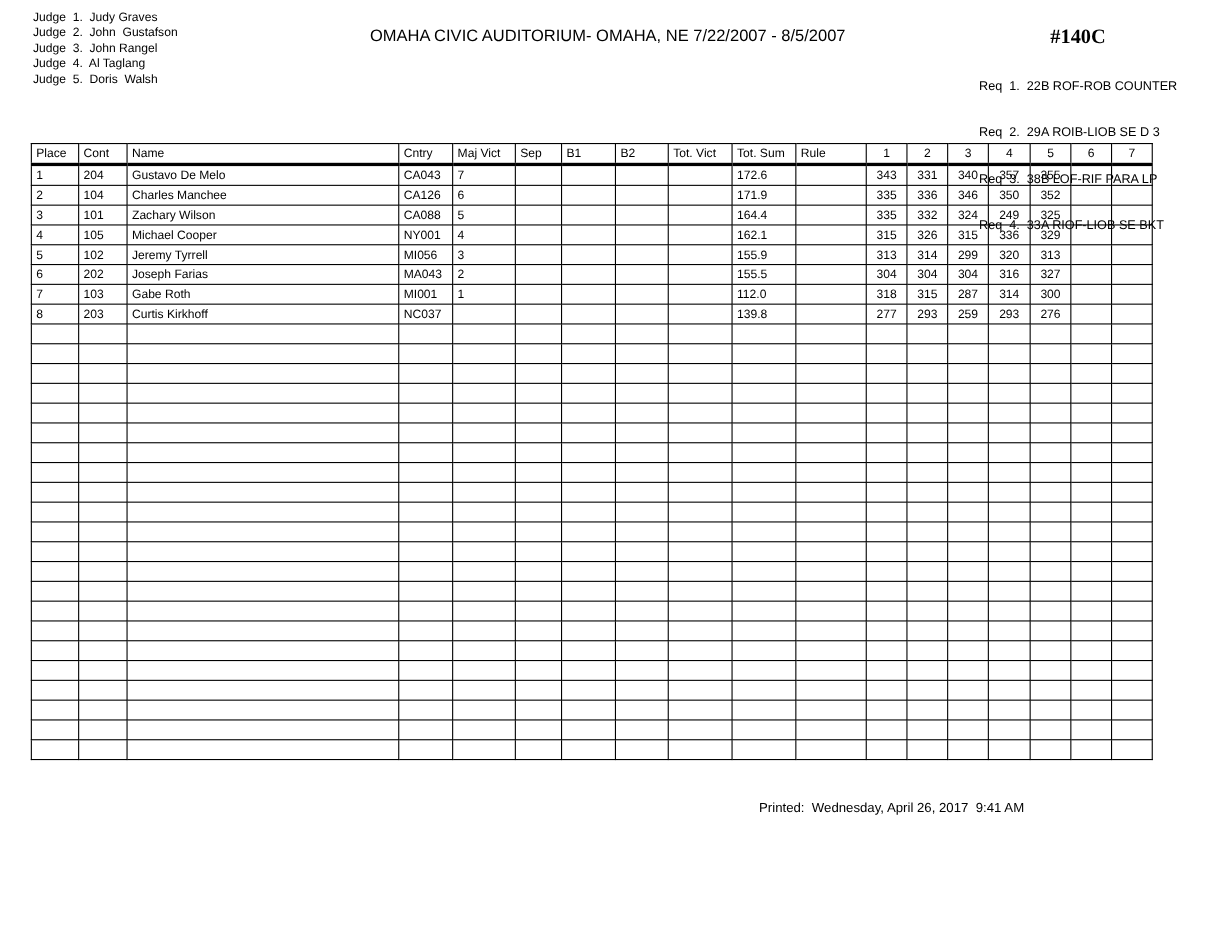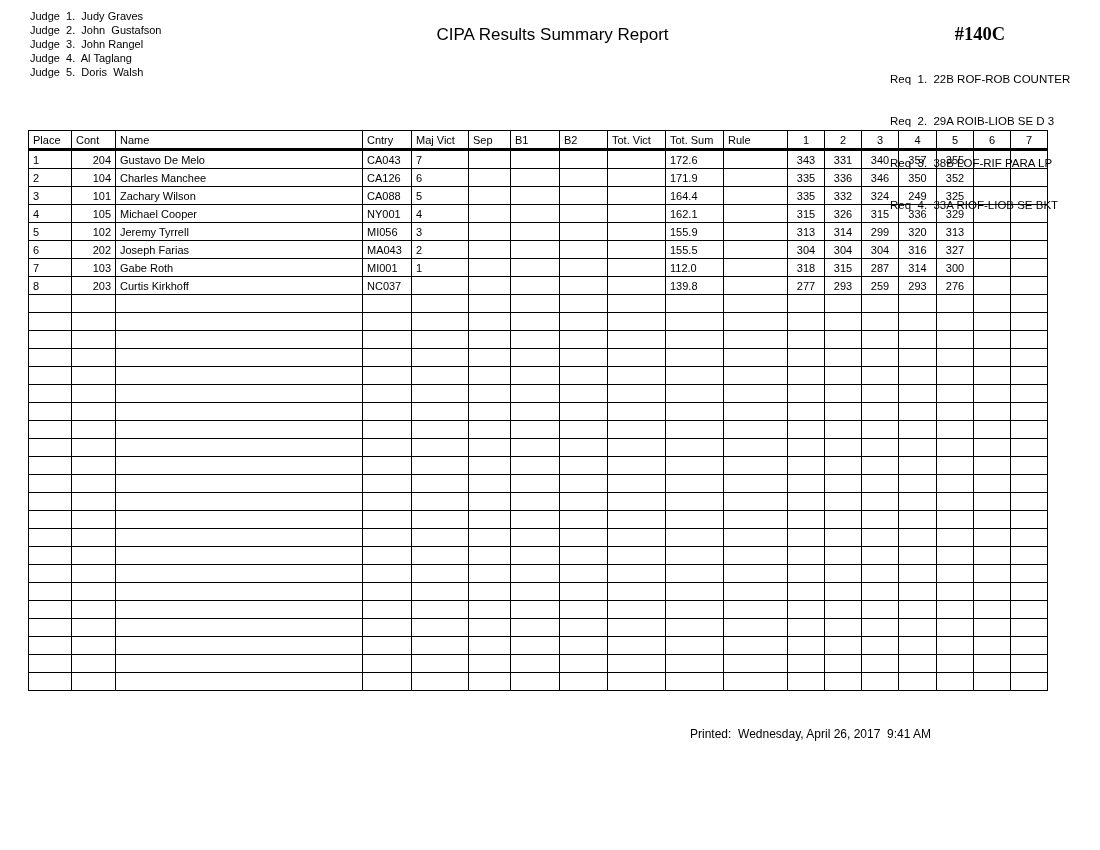--- a/index.html
+++ b/index.html
@@ -40,6 +40,7 @@
 </div>
 
 <div class="center">
+  <div class="t2">OMAHA CIVIC AUDITORIUM- OMAHA, NE  7/22/2007 - 8/5/2007</div>
   <div class="t4">CIPA Results Summary Report</div>
 </div>
 

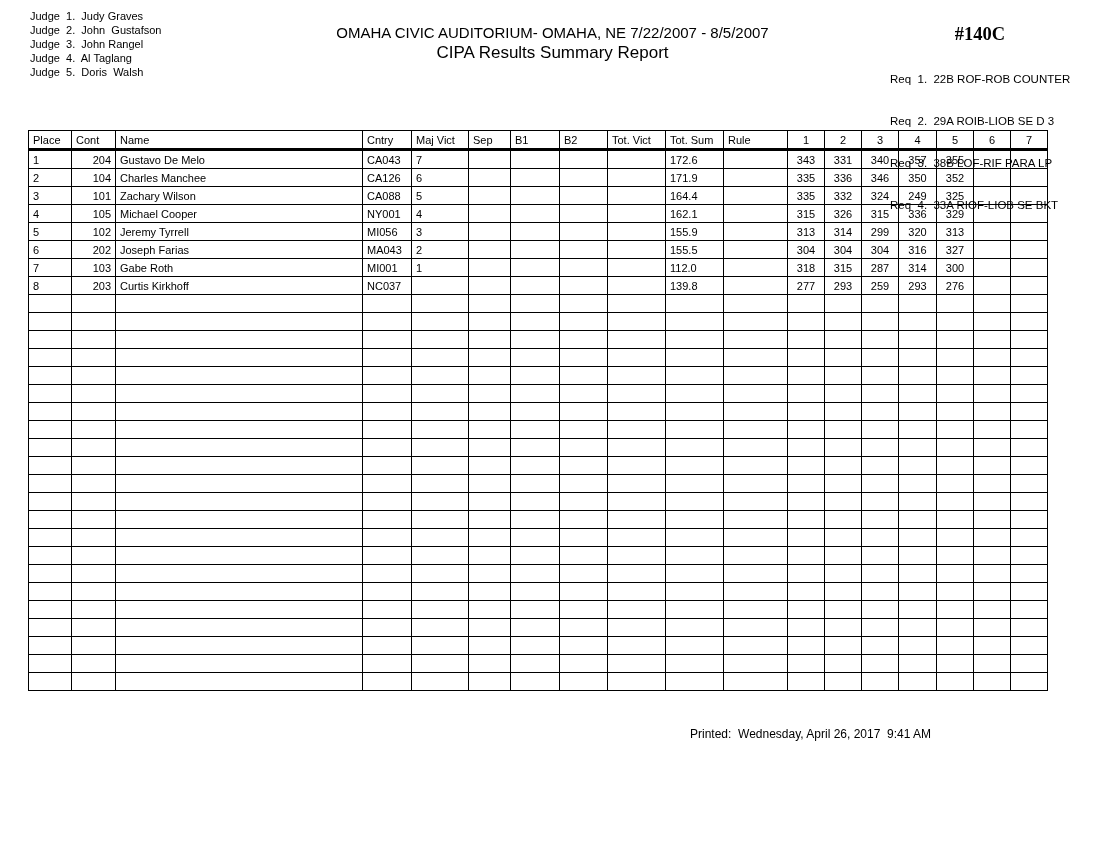--- a/index.html
+++ b/index.html
@@ -41,7 +41,6 @@
 
 <div class="center">
   <div class="t2">OMAHA CIVIC AUDITORIUM- OMAHA, NE  7/22/2007 - 8/5/2007</div>
-  <div class="t4">CIPA Results Summary Report</div>
 </div>
 
 <div class="right">

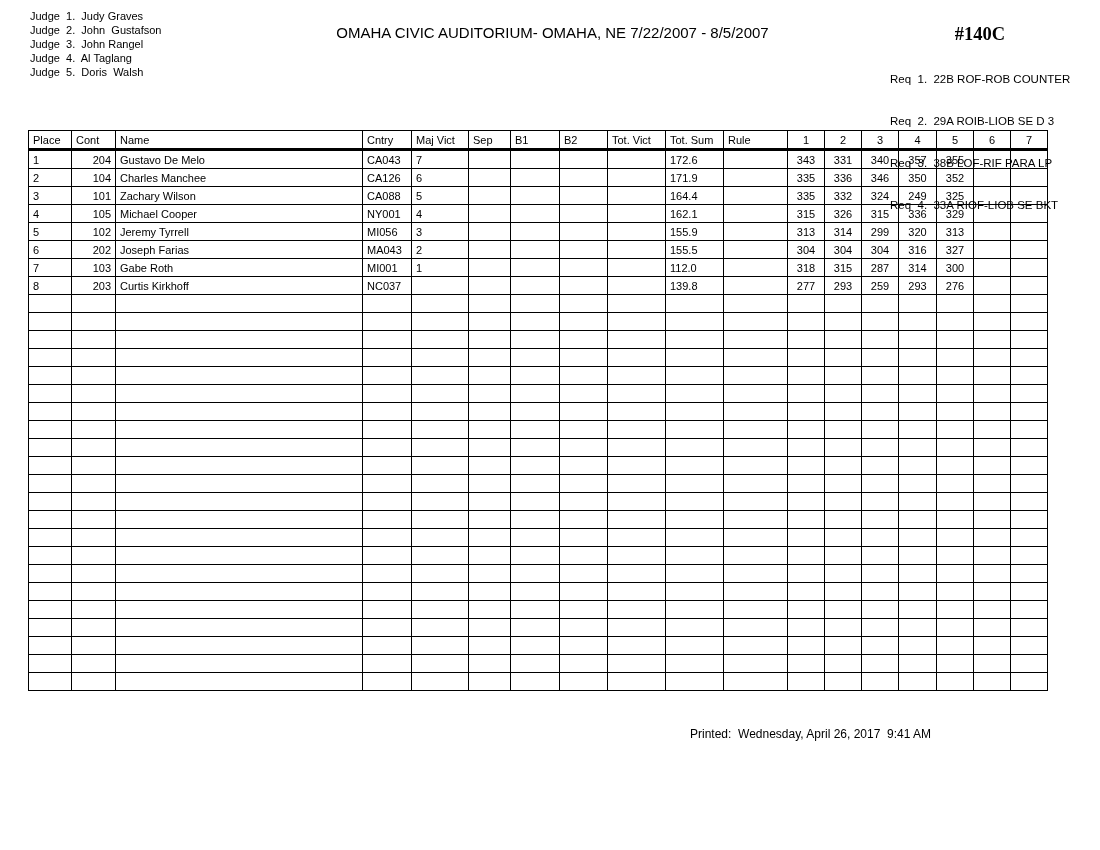--- a/index.html
+++ b/index.html
@@ -22,7 +22,7 @@
   table.results thead th { text-align: left; border-bottom: 3px solid #000; height: 16px; padding-top: 1px; }
   table.results thead th.num { text-align: center; }
   td.c-place { padding-left: 11px; }
-  td.c-cont { padding-left: 8px; text-align: right; }
+  td.c-cont { padding-left: 8px; }
   td.c-maj { padding-left: 10px; }
   td.c-sum { padding-left: 10px; }
   td.score { text-align: center; }

